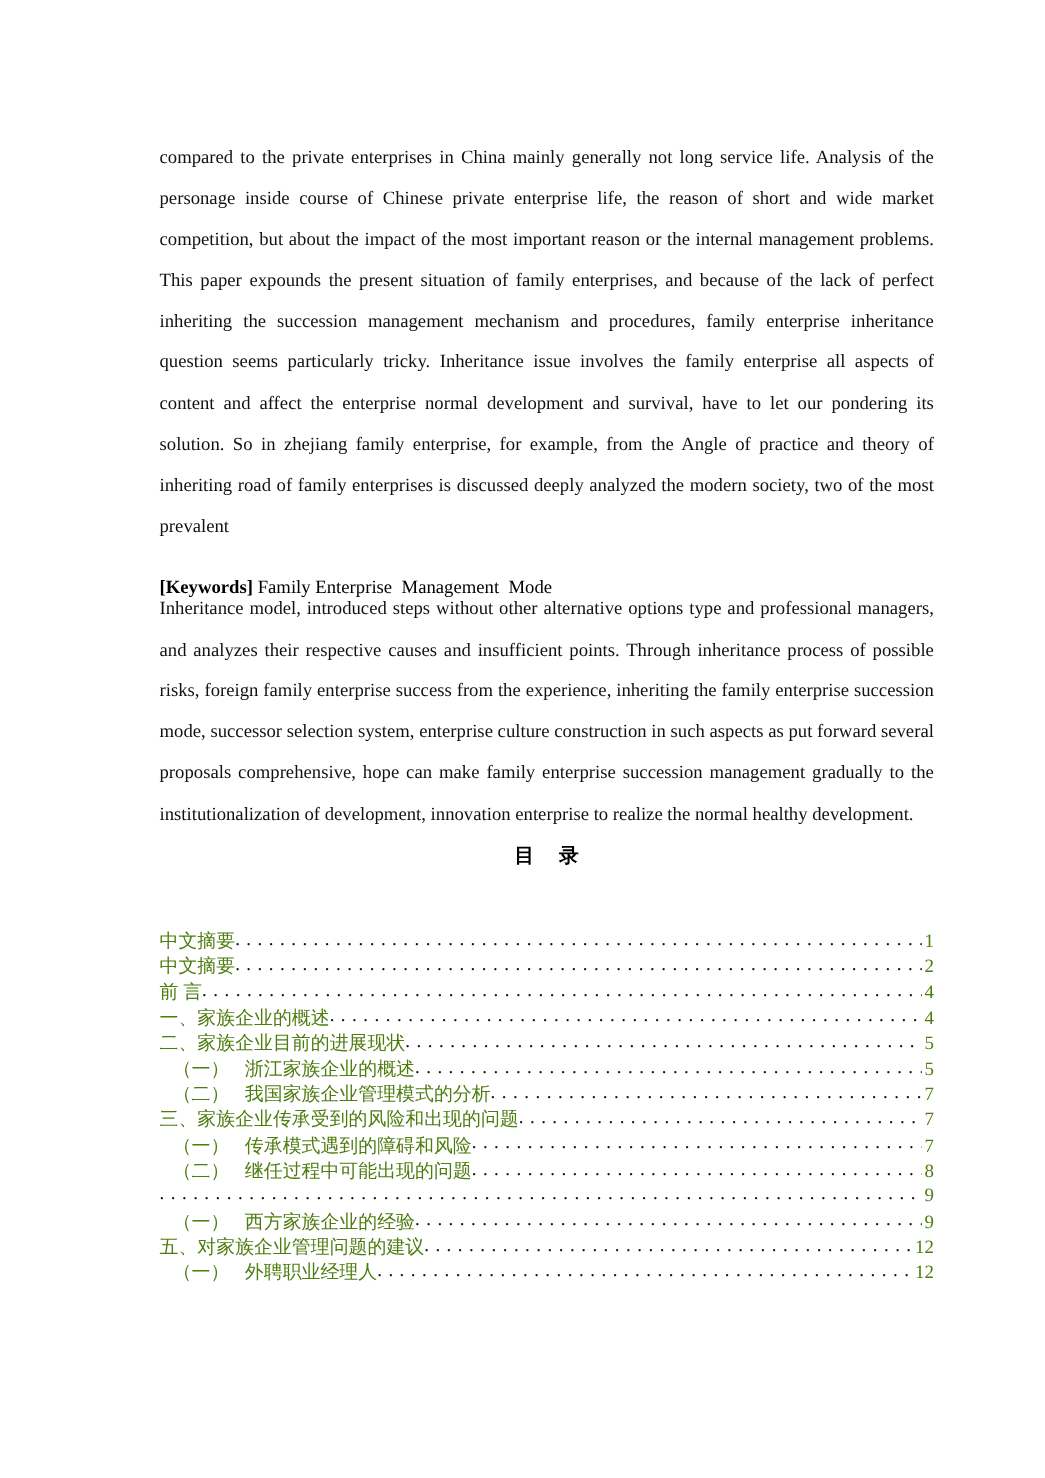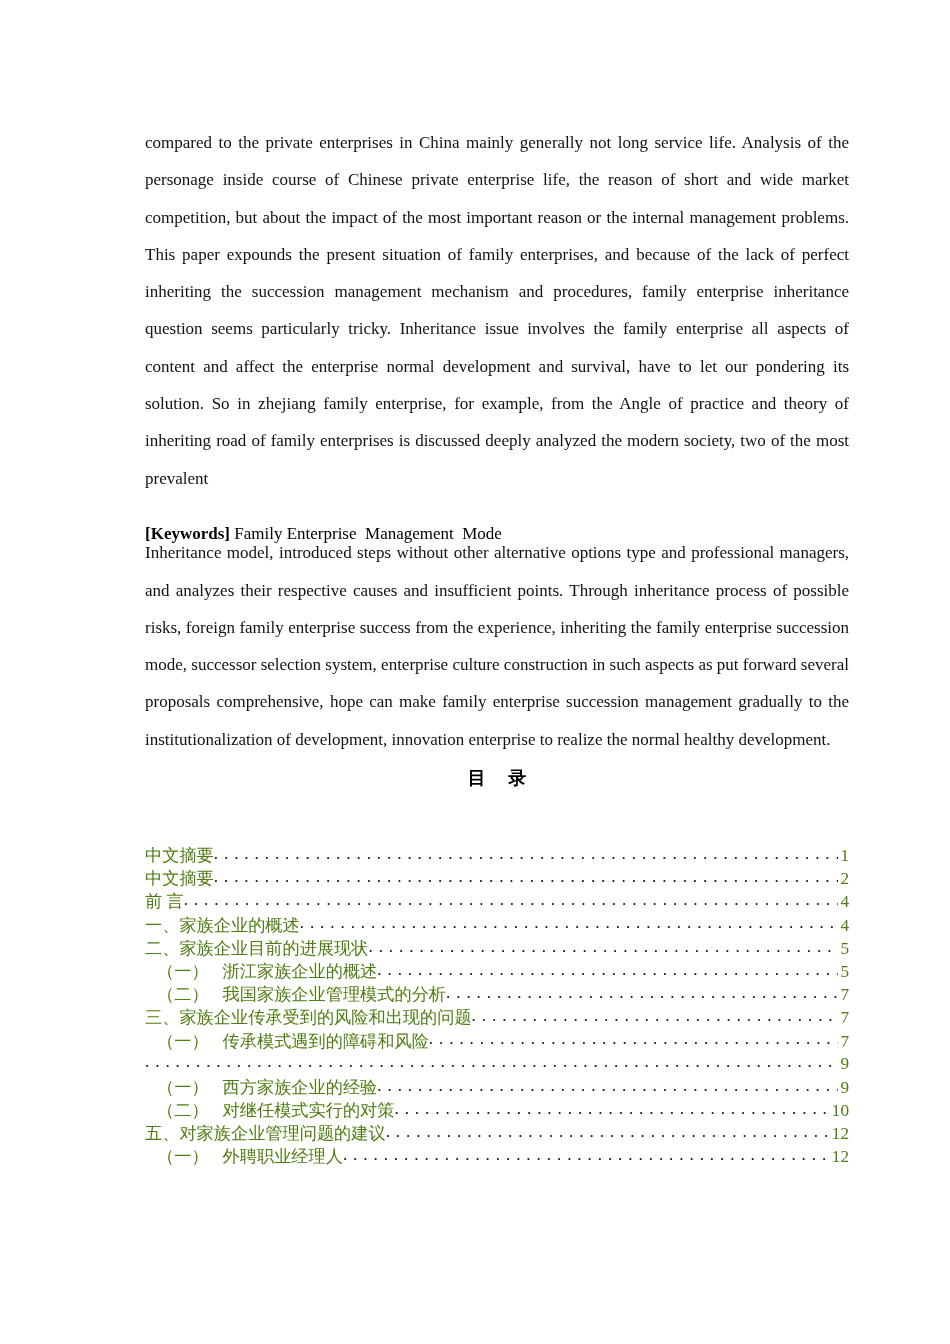--- a/index.html
+++ b/index.html
@@ -196,6 +196,11 @@
           <span class="toc-leader"></span>
           <span class="toc-page">7</span>
         </div>
+        <div class="toc-row level-2">
+          <span class="toc-title"><span class="num">（二）</span><span class="gap"></span><span>继任过程中可能出现的问题</span></span>
+          <span class="toc-leader"></span>
+          <span class="toc-page">8</span>
+        </div>
         <div class="toc-row level-1">
           <span class="toc-leader"></span>
           <span class="toc-page">9</span>

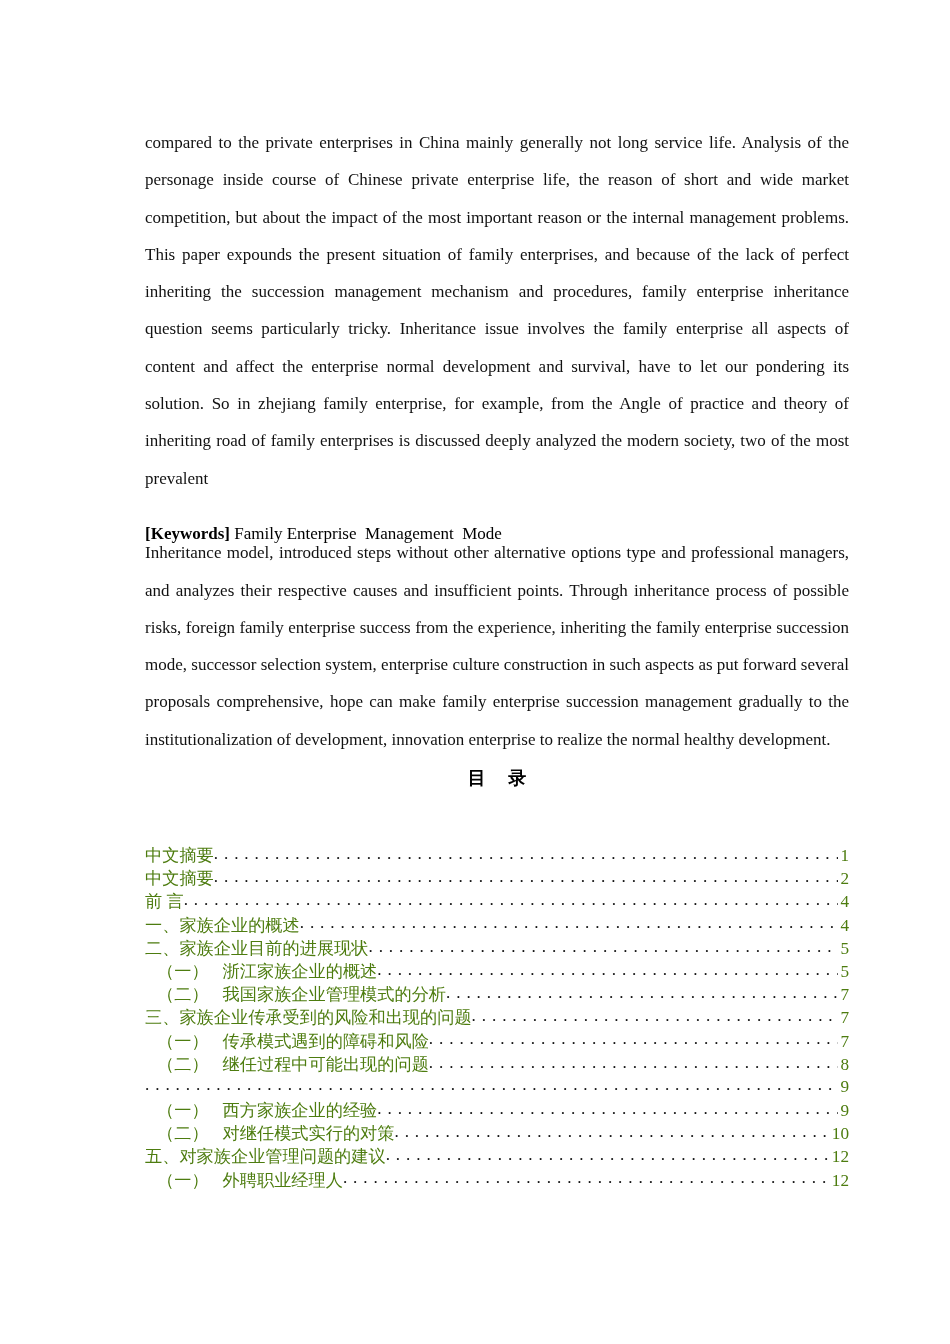--- a/index.html
+++ b/index.html
@@ -210,11 +210,6 @@
           <span class="toc-leader"></span>
           <span class="toc-page">9</span>
         </div>
-        <div class="toc-row level-2">
-          <span class="toc-title"><span class="num">（二）</span><span class="gap"></span><span>对继任模式实行的对策</span></span>
-          <span class="toc-leader"></span>
-          <span class="toc-page">10</span>
-        </div>
         <div class="toc-row level-1">
           <span class="toc-title">五、对家族企业管理问题的建议</span>
           <span class="toc-leader"></span>

